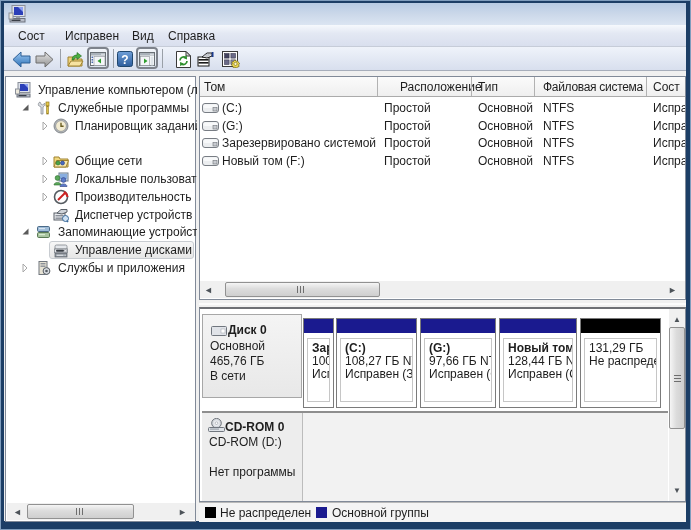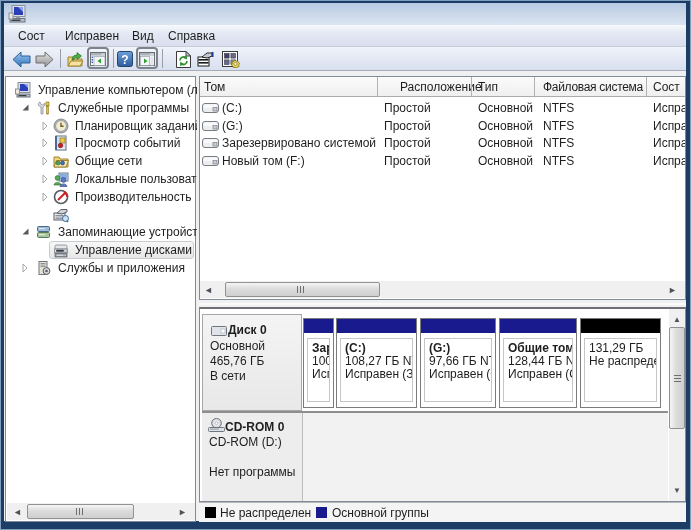--- a/index.html
+++ b/index.html
@@ -204,19 +204,6 @@
         </svg>
         <span class="abs tlabel" style="left:69px">Планировщик заданий</span>
       </div>
-      <div class="abs trow" style="top:53.4px">
-        <svg class="abs" style="left:36px;top:4px" width="6" height="10">
-          <path d="M1 1 L5 5 L1 9 Z" fill="#fff" stroke="#a8a8a8"></path>
-        </svg>
-        <svg class="abs" style="left:47px;top:1px" width="16" height="16" viewBox="0 0 16 16">
-          <rect x="3" y="1" width="10" height="14" fill="#eef3f8" stroke="#5a6a7a"></rect>
-          <path d="M3 2 h10 M3 4 h10 M3 6 h10 M3 8 h10 M3 10 h10 M3 12 h10" stroke="#a8c0d8" stroke-width="0.7"></path>
-          <rect x="2" y="1" width="2" height="14" fill="#4a6a9a"></rect>
-          <rect x="7" y="3" width="5" height="5" fill="#e8c84e" stroke="#8f7d1e" stroke-width="0.7"></rect>
-          <circle cx="7.5" cy="10.5" r="2.2" fill="#cc2222" stroke="#7a1010" stroke-width="0.7"></circle>
-        </svg>
-        <span class="abs tlabel" style="left:69px">Просмотр событий</span>
-      </div>
       <div class="abs trow" style="top:71.2px">
         <svg class="abs" style="left:36px;top:4px" width="6" height="10">
           <path d="M1 1 L5 5 L1 9 Z" fill="#fff" stroke="#a8a8a8"></path>

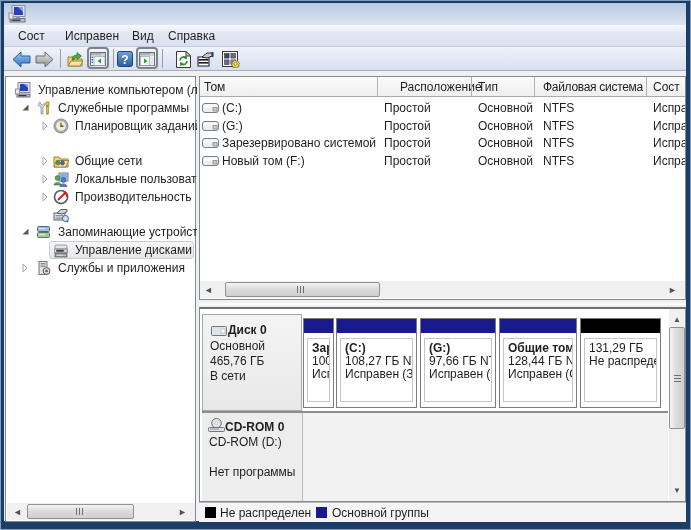--- a/index.html
+++ b/index.html
@@ -250,6 +250,7 @@
           <circle cx="12.5" cy="11.5" r="3" fill="#cfe2f4" stroke="#3a6a9a"></circle>
           <rect x="14.2" y="13.2" width="2" height="1.4" transform="rotate(45 14.2 13.2)" fill="#3a6a9a"></rect>
         </svg>
+        <span class="abs tlabel" style="left:69px">Диспетчер устройств</span>
       </div>
       <div class="abs trow" style="top:142.4px">
         <svg class="abs" style="left:16px;top:5px" width="7" height="7">

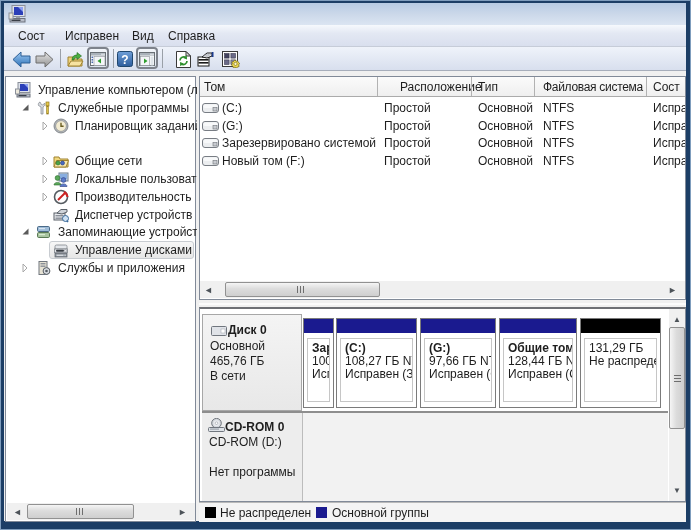--- a/index.html
+++ b/index.html
@@ -373,7 +373,7 @@
 <div class="abs" style="left:199px;top:303px;width:487px;height:2px;background:#fbfbfb;"></div>
 <div id="botpanel" class="abs"></div>
 <div id="diskcontent" class="abs" style="left:0;top:0;">
-    <div class="abs diskhdr" style="left:202px;top:314px;width:100px;height:97px;">
+    <div class="abs diskhdr" style="left:202px;top:314px;width:100px;height:84px;">
       <svg class="abs" style="left:8px;top:11px" width="16" height="10" viewBox="0 0 16 10">
         <rect x="0.5" y="0.5" width="15" height="9" rx="1" fill="#e0e3e8" stroke="#70767e"></rect>
         <rect x="10" y="3" width="4" height="4" fill="#fff" stroke="#9aa0a8" stroke-width="0.5"></rect>

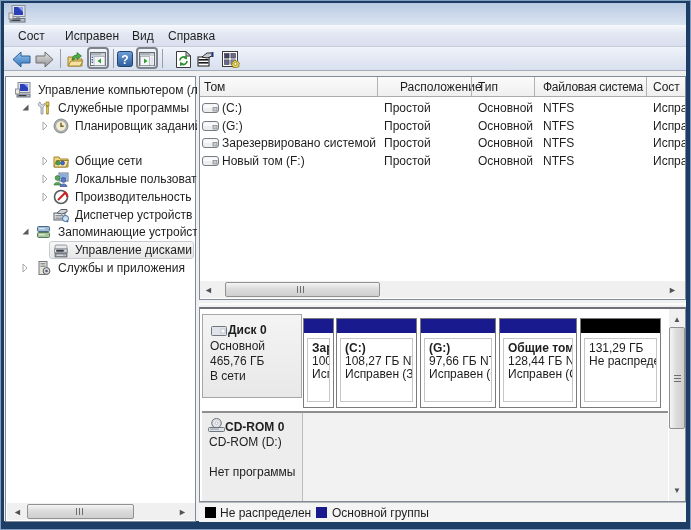--- a/index.html
+++ b/index.html
@@ -397,7 +397,7 @@
     </div>
     <div class="abs part" style="left:499px;top:318px;width:78px;height:90px;">
       <div class="abs pbar" style="background:#1a1a8f"></div>
-      <div class="abs pinner"><b>Общие том</b><br>128,44 ГБ NTFS<br>Исправен (Основной раздел)</div>
+      <div class="abs pinner"><b>Новый том</b><br>128,44 ГБ NTFS<br>Исправен (Основной раздел)</div>
     </div>
     <div class="abs part" style="left:580px;top:318px;width:81px;height:90px;">
       <div class="abs pbar" style="background:#000"></div>

